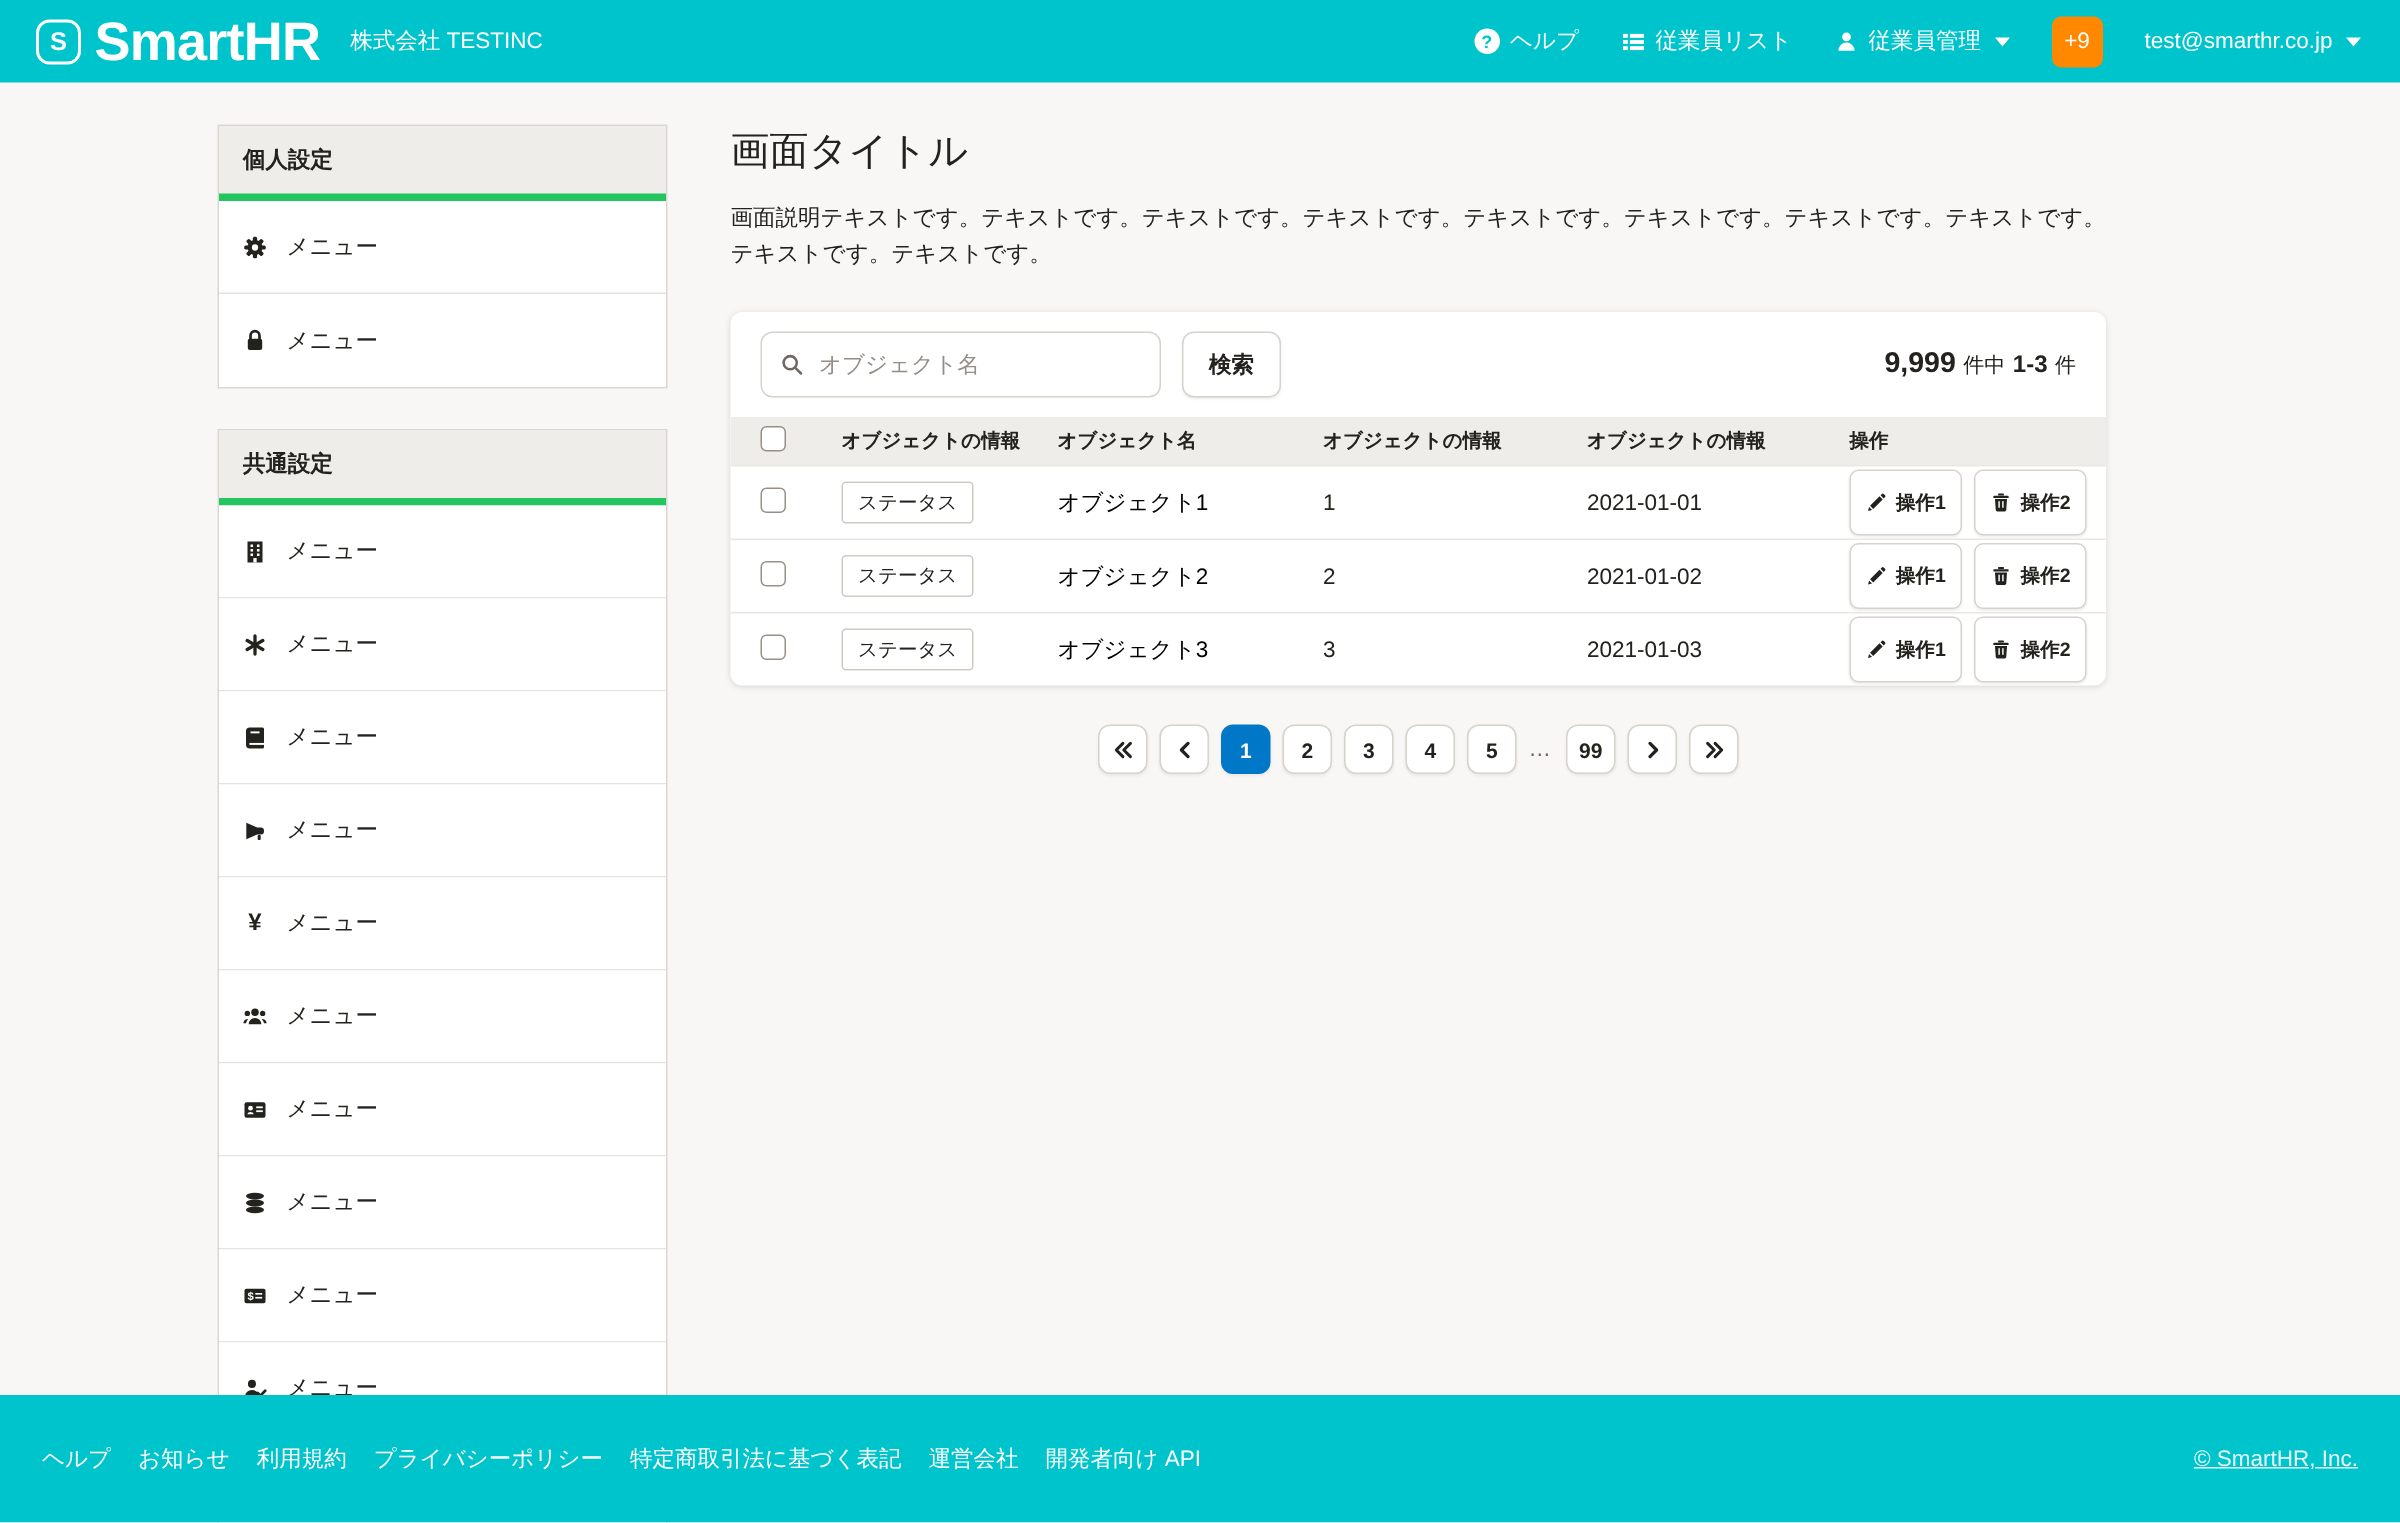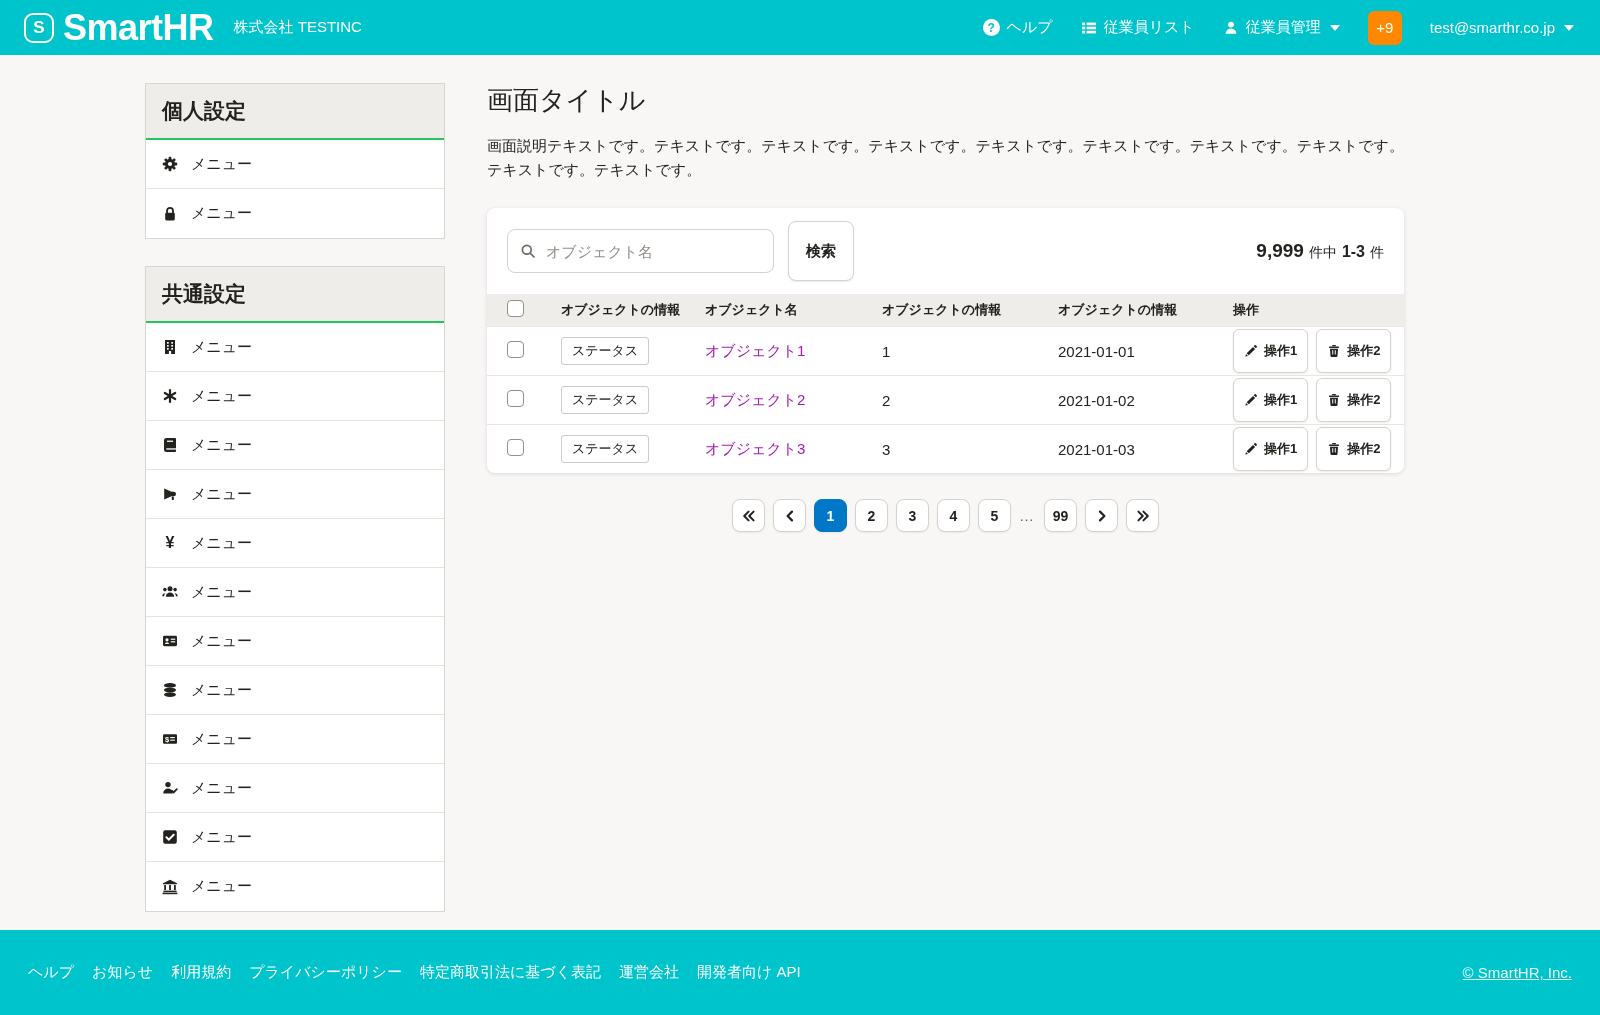--- a/index.html
+++ b/index.html
@@ -45,8 +45,8 @@
   .sidebar { width:300px; flex:none; }
   .side-card { background:#fff; border:1px solid #d9d5d0; margin-bottom:27px; }
   .side-card-header {
-    background:#efedea; padding:13px 16px; font-size:21px; font-weight:bold;
-    border-bottom:2px solid #22c55e;
+    background:#efedea; padding:13px 16px; font-size:15px; font-weight:bold;
+    border-bottom:5px solid #22c55e;
   }
   .side-item {
     display:flex; align-items:center; gap:13px; padding:0 16px; height:49px;

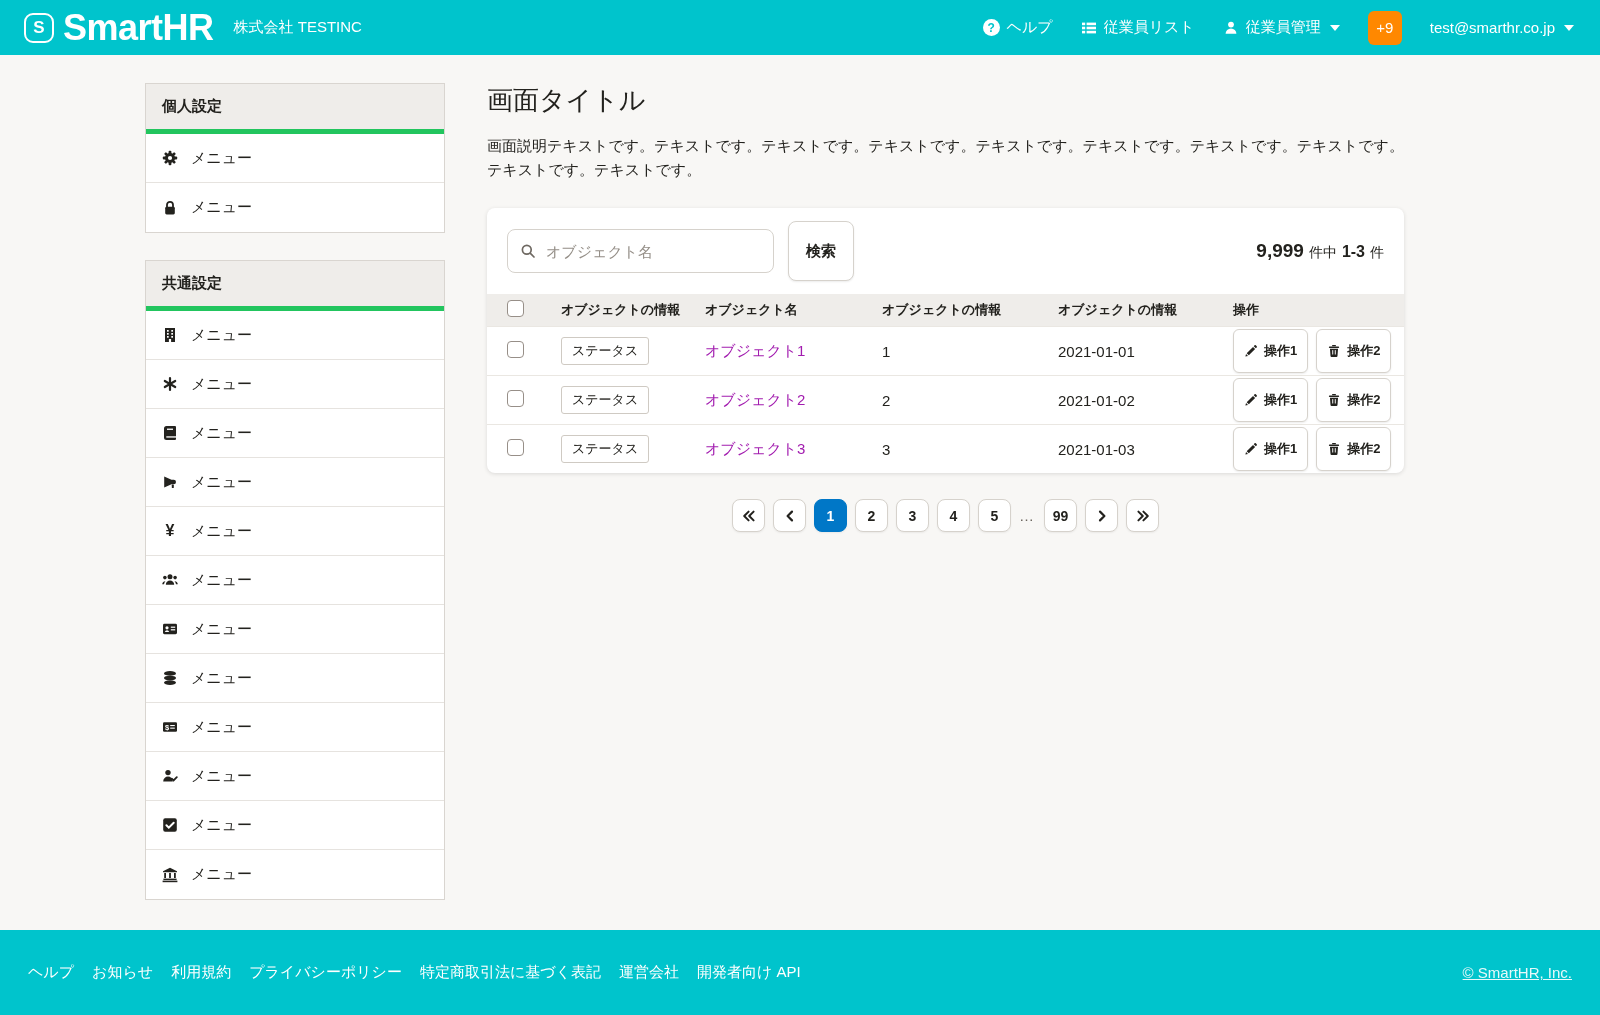--- a/index.html
+++ b/index.html
@@ -49,7 +49,7 @@
     border-bottom:5px solid #22c55e;
   }
   .side-item {
-    display:flex; align-items:center; gap:13px; padding:0 16px; height:49px;
+    display:flex; align-items:center; gap:13px; padding:0 16px; height:62px;
     border-bottom:1px solid #e6e3df; cursor:pointer; font-size:15px; background:#fff;
   }
   .side-item:last-child { border-bottom:none; }

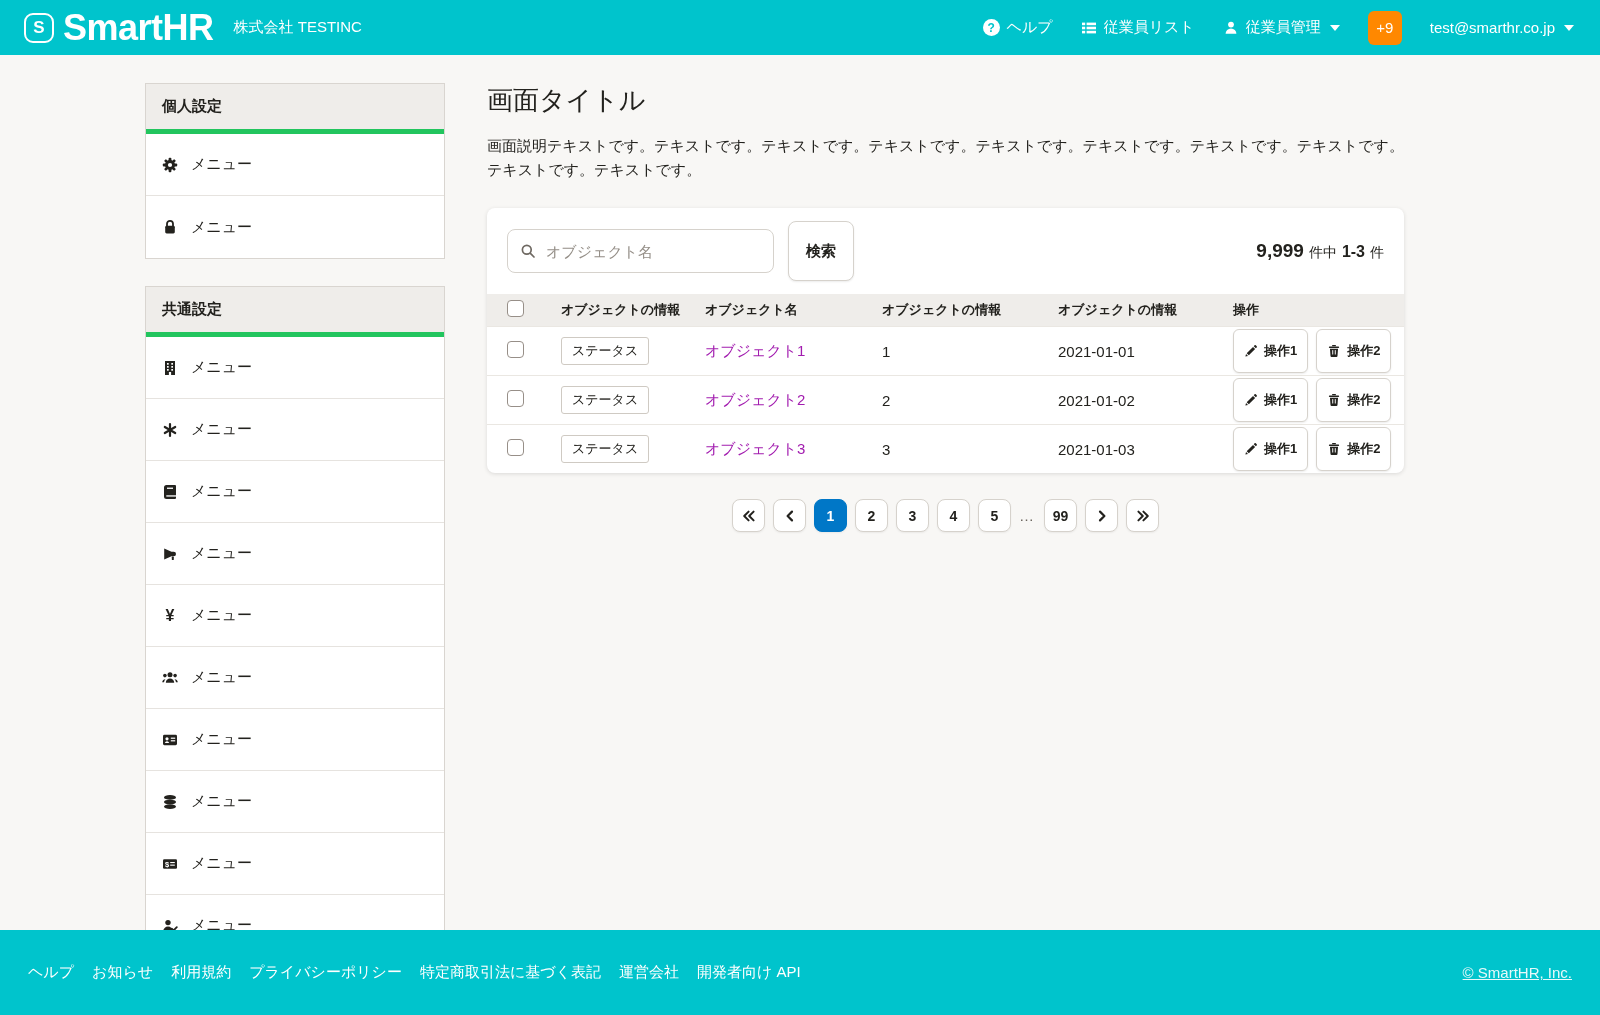--- a/index.html
+++ b/index.html
@@ -80,7 +80,7 @@
   }
   .search-box input::placeholder { color:#948e87; }
   .search-box .icon16 { position:absolute; left:13px; top:14px; }
-  .btn-search { height:60px; padding:0 17px; font-size:15px; margin-left:14px; border-radius:8px; }
+  .btn-search { height:44px; padding:0 17px; font-size:15px; margin-left:14px; border-radius:8px; }
   .count-block { margin-left:auto; display:flex; align-items:baseline; gap:5px; }
   .count-total { font-size:19px; font-weight:bold; }
   .count-label { font-size:14px; }

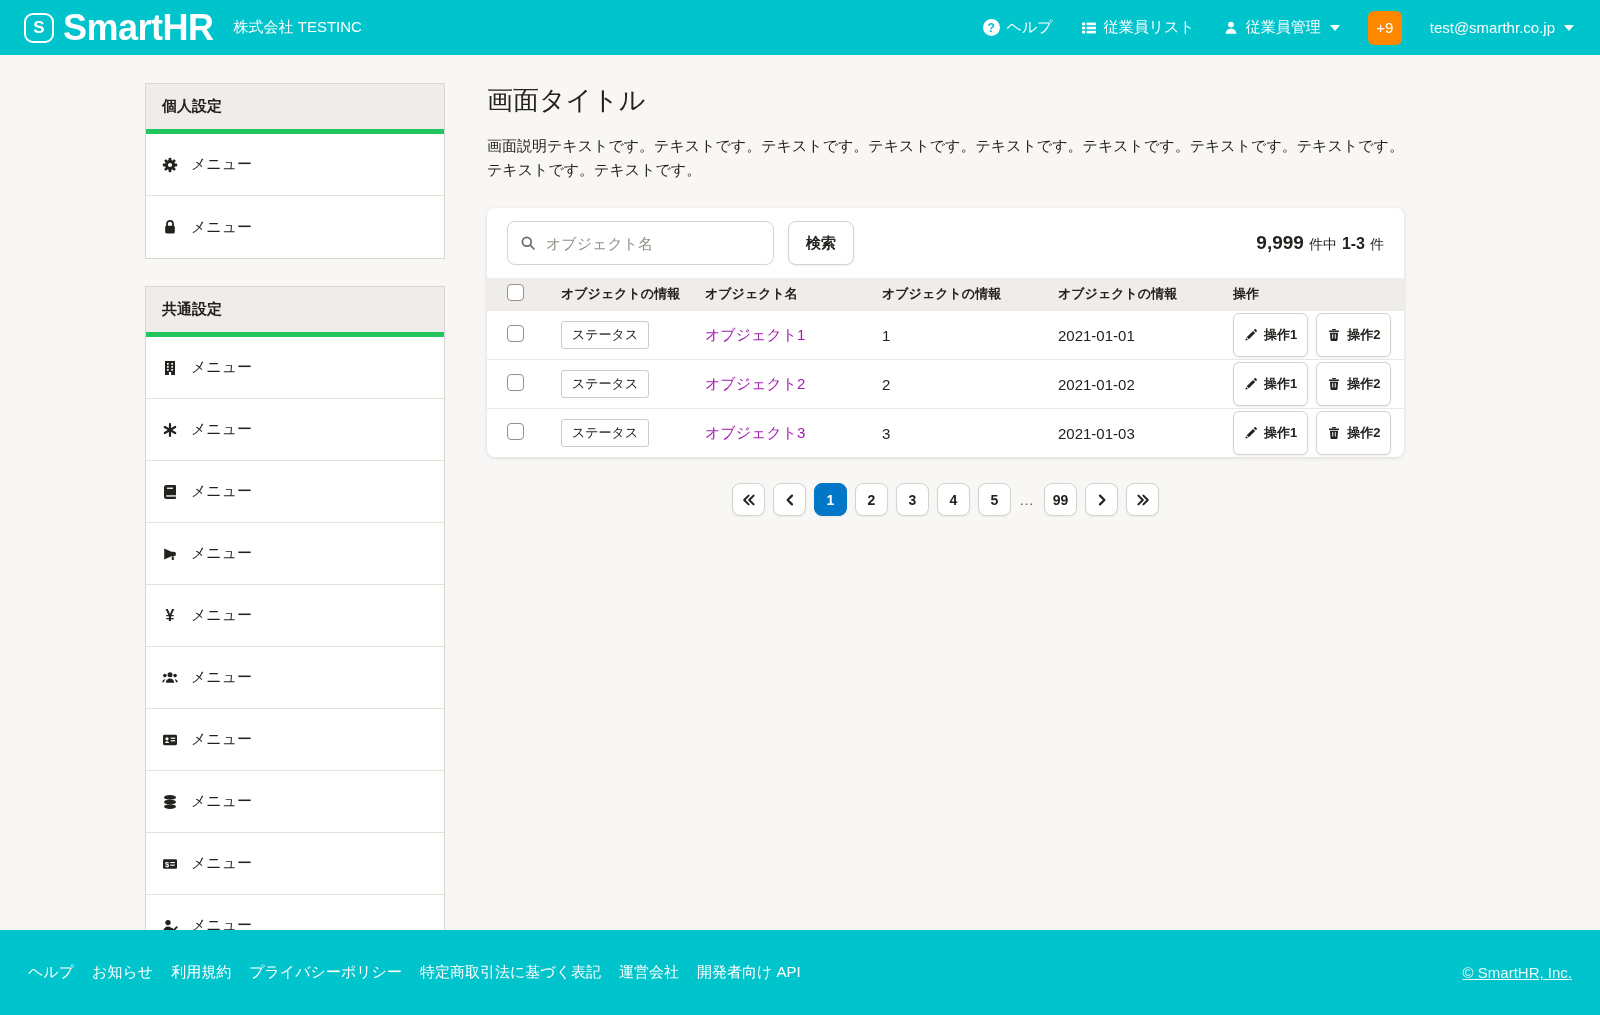--- a/index.html
+++ b/index.html
@@ -100,7 +100,7 @@
     display:inline-block; border:1px solid #cfcac3; border-radius:3px;
     padding:4px 10px; font-size:13px; background:#fff;
   }
-  .obj-link { color:#a21caf; cursor:pointer; text-decoration:none; }
+  .obj-link { color:#000000; cursor:pointer; text-decoration:none; }
   .actions-cell { display:flex; gap:8px; }
   .btn-action { height:44px; padding:0 10px; font-size:13px; border-radius:6px; gap:6px; }
   

